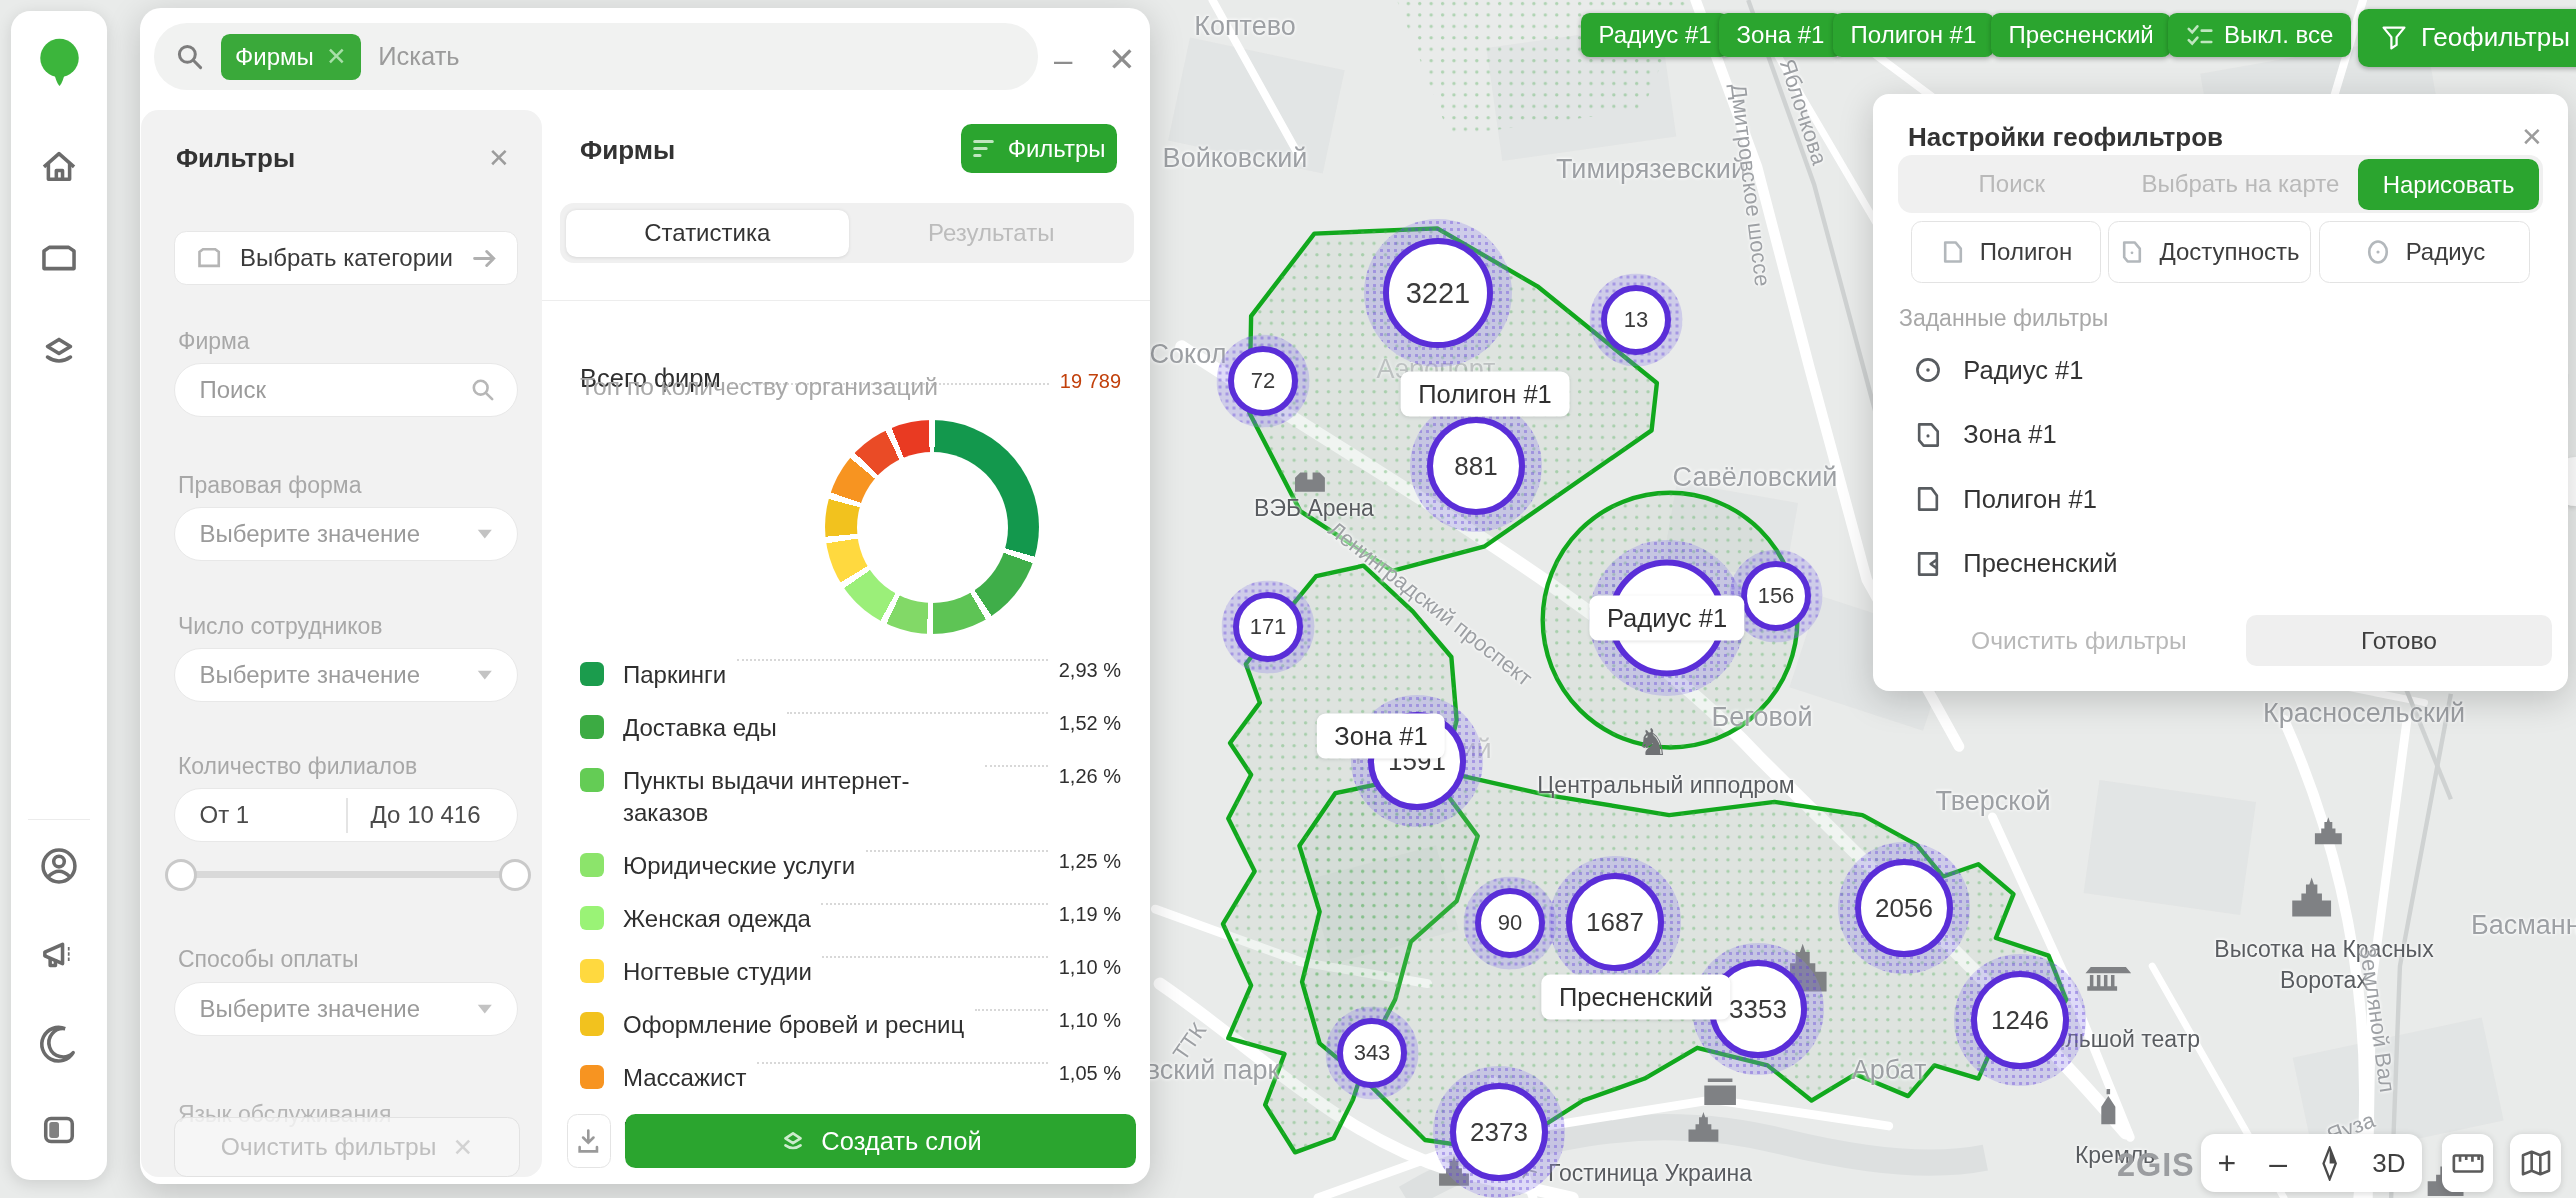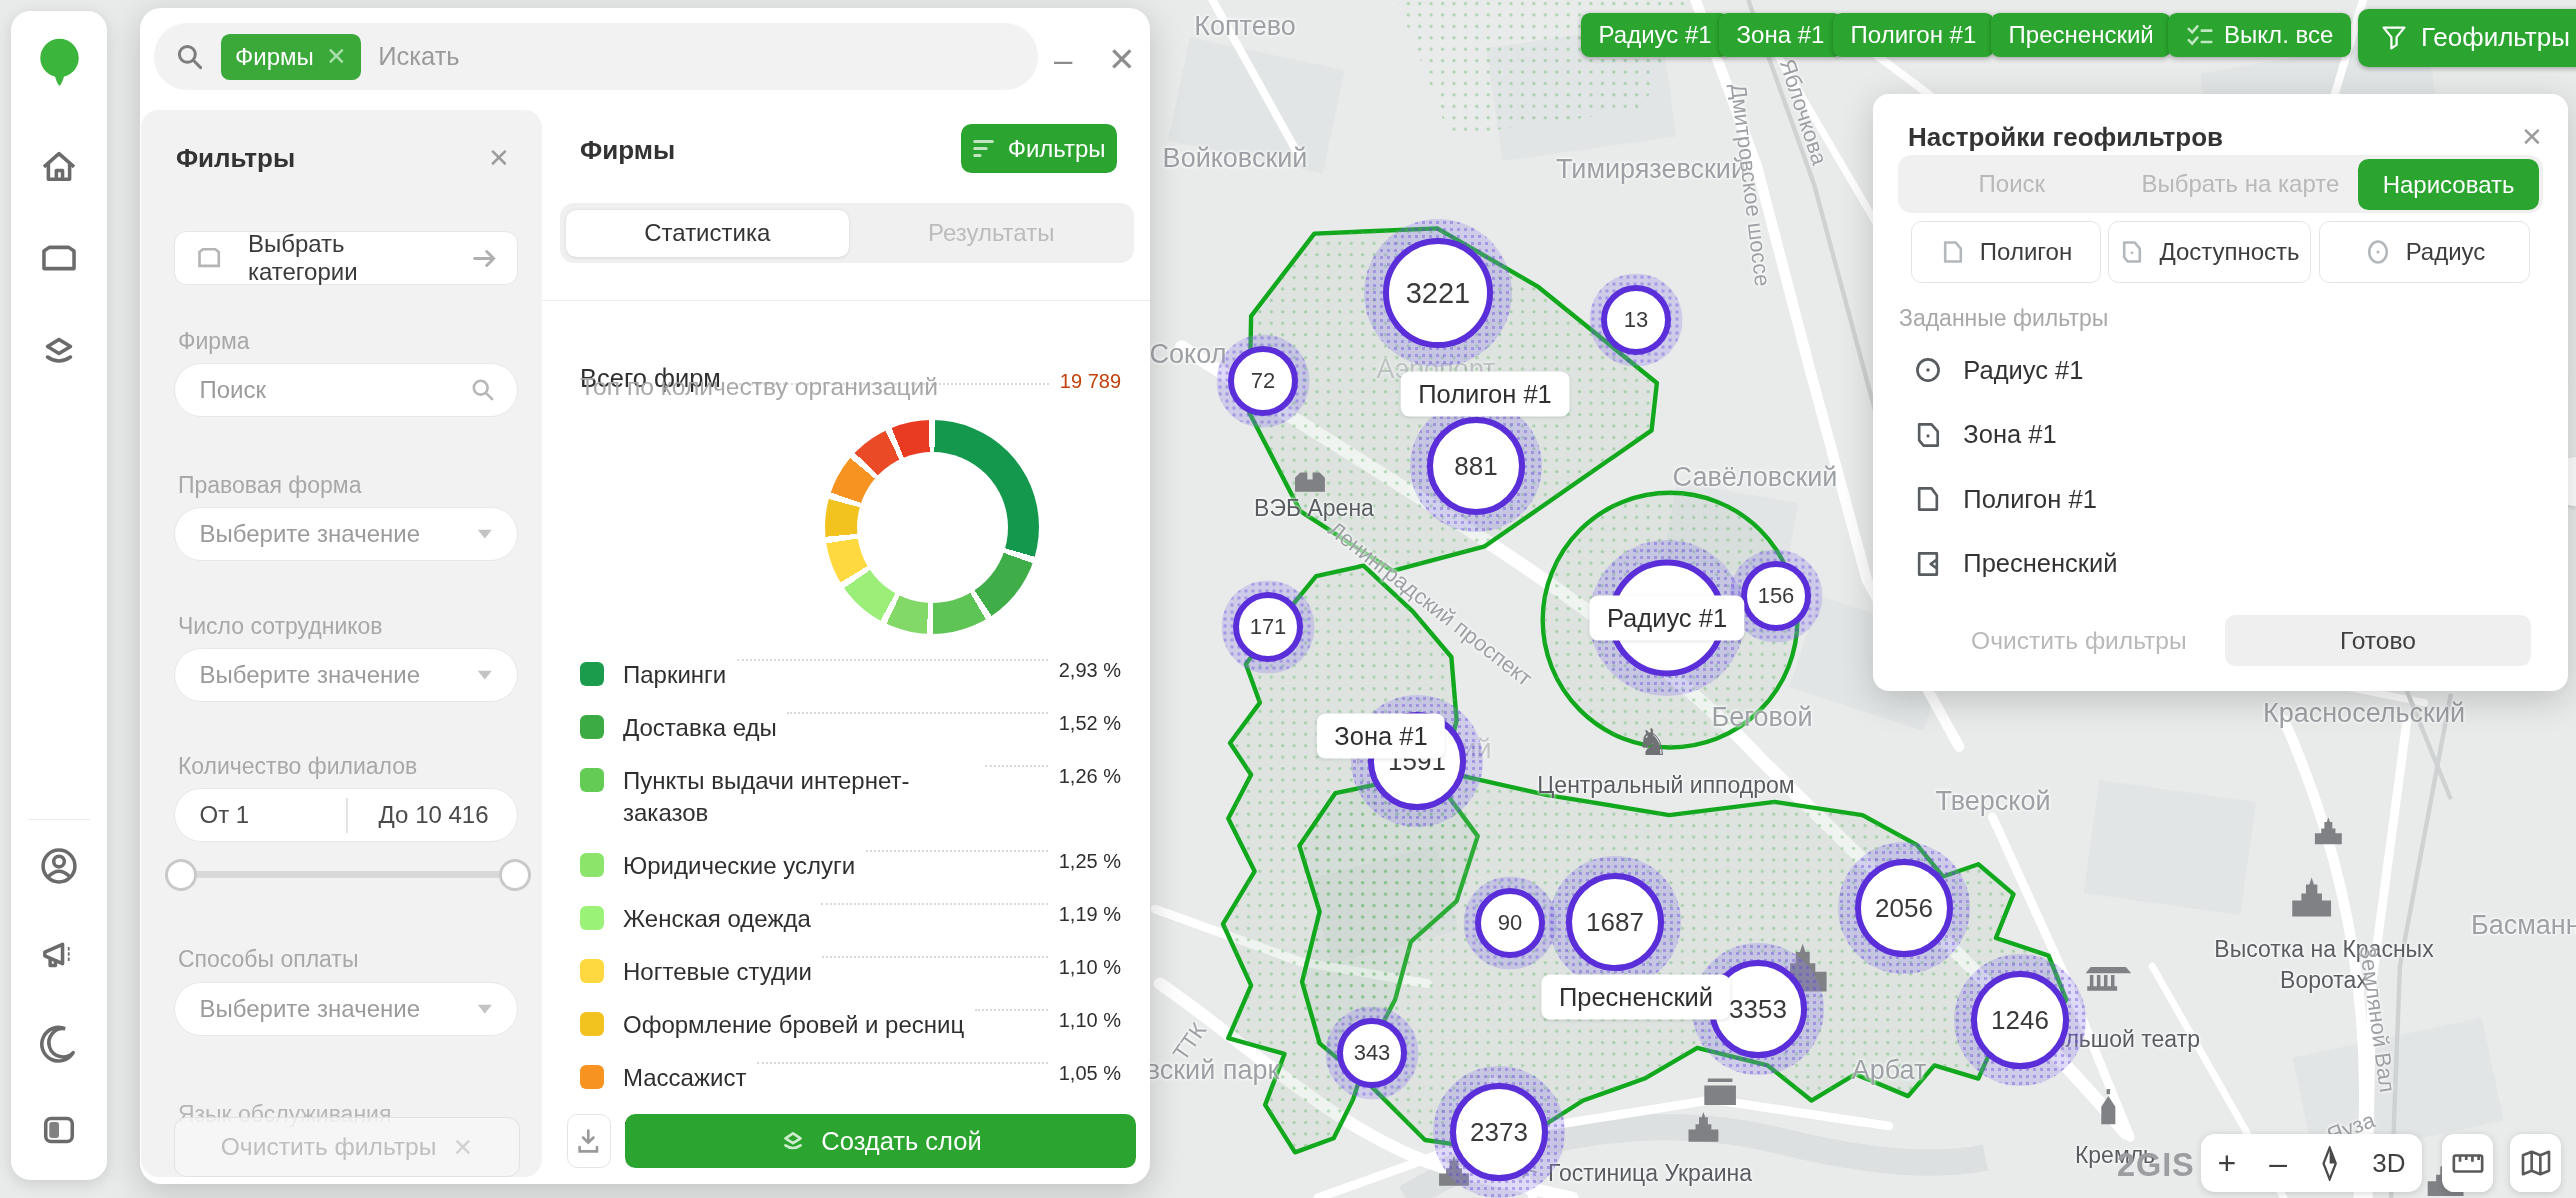--- a/index.html
+++ b/index.html
@@ -47,7 +47,7 @@
   #win-min{left:914px;} #win-close{left:968px;}
   
   #filters{position:absolute;left:0.9px;top:102px;width:401px;height:1067px;background:#f2f2f2;border-radius:17.6px;}
-  .fld{position:absolute;left:33px;width:344px;height:54px;box-sizing:border-box;gap:8px;}
+  .fld{position:absolute;left:33px;width:344px;height:54px;box-sizing:border-box;}
   .btn-like{background:#fff;border:1.8px solid #e7e7e7;border-radius:12.3px;display:flex;align-items:center;}
   #clear-filters{position:absolute;left:33px;top:1007px;width:344px;height:58px;border:1.8px solid #e2e2e2;
     border-radius:12.3px;background:rgba(246,246,246,.82);display:flex;align-items:center;justify-content:center;

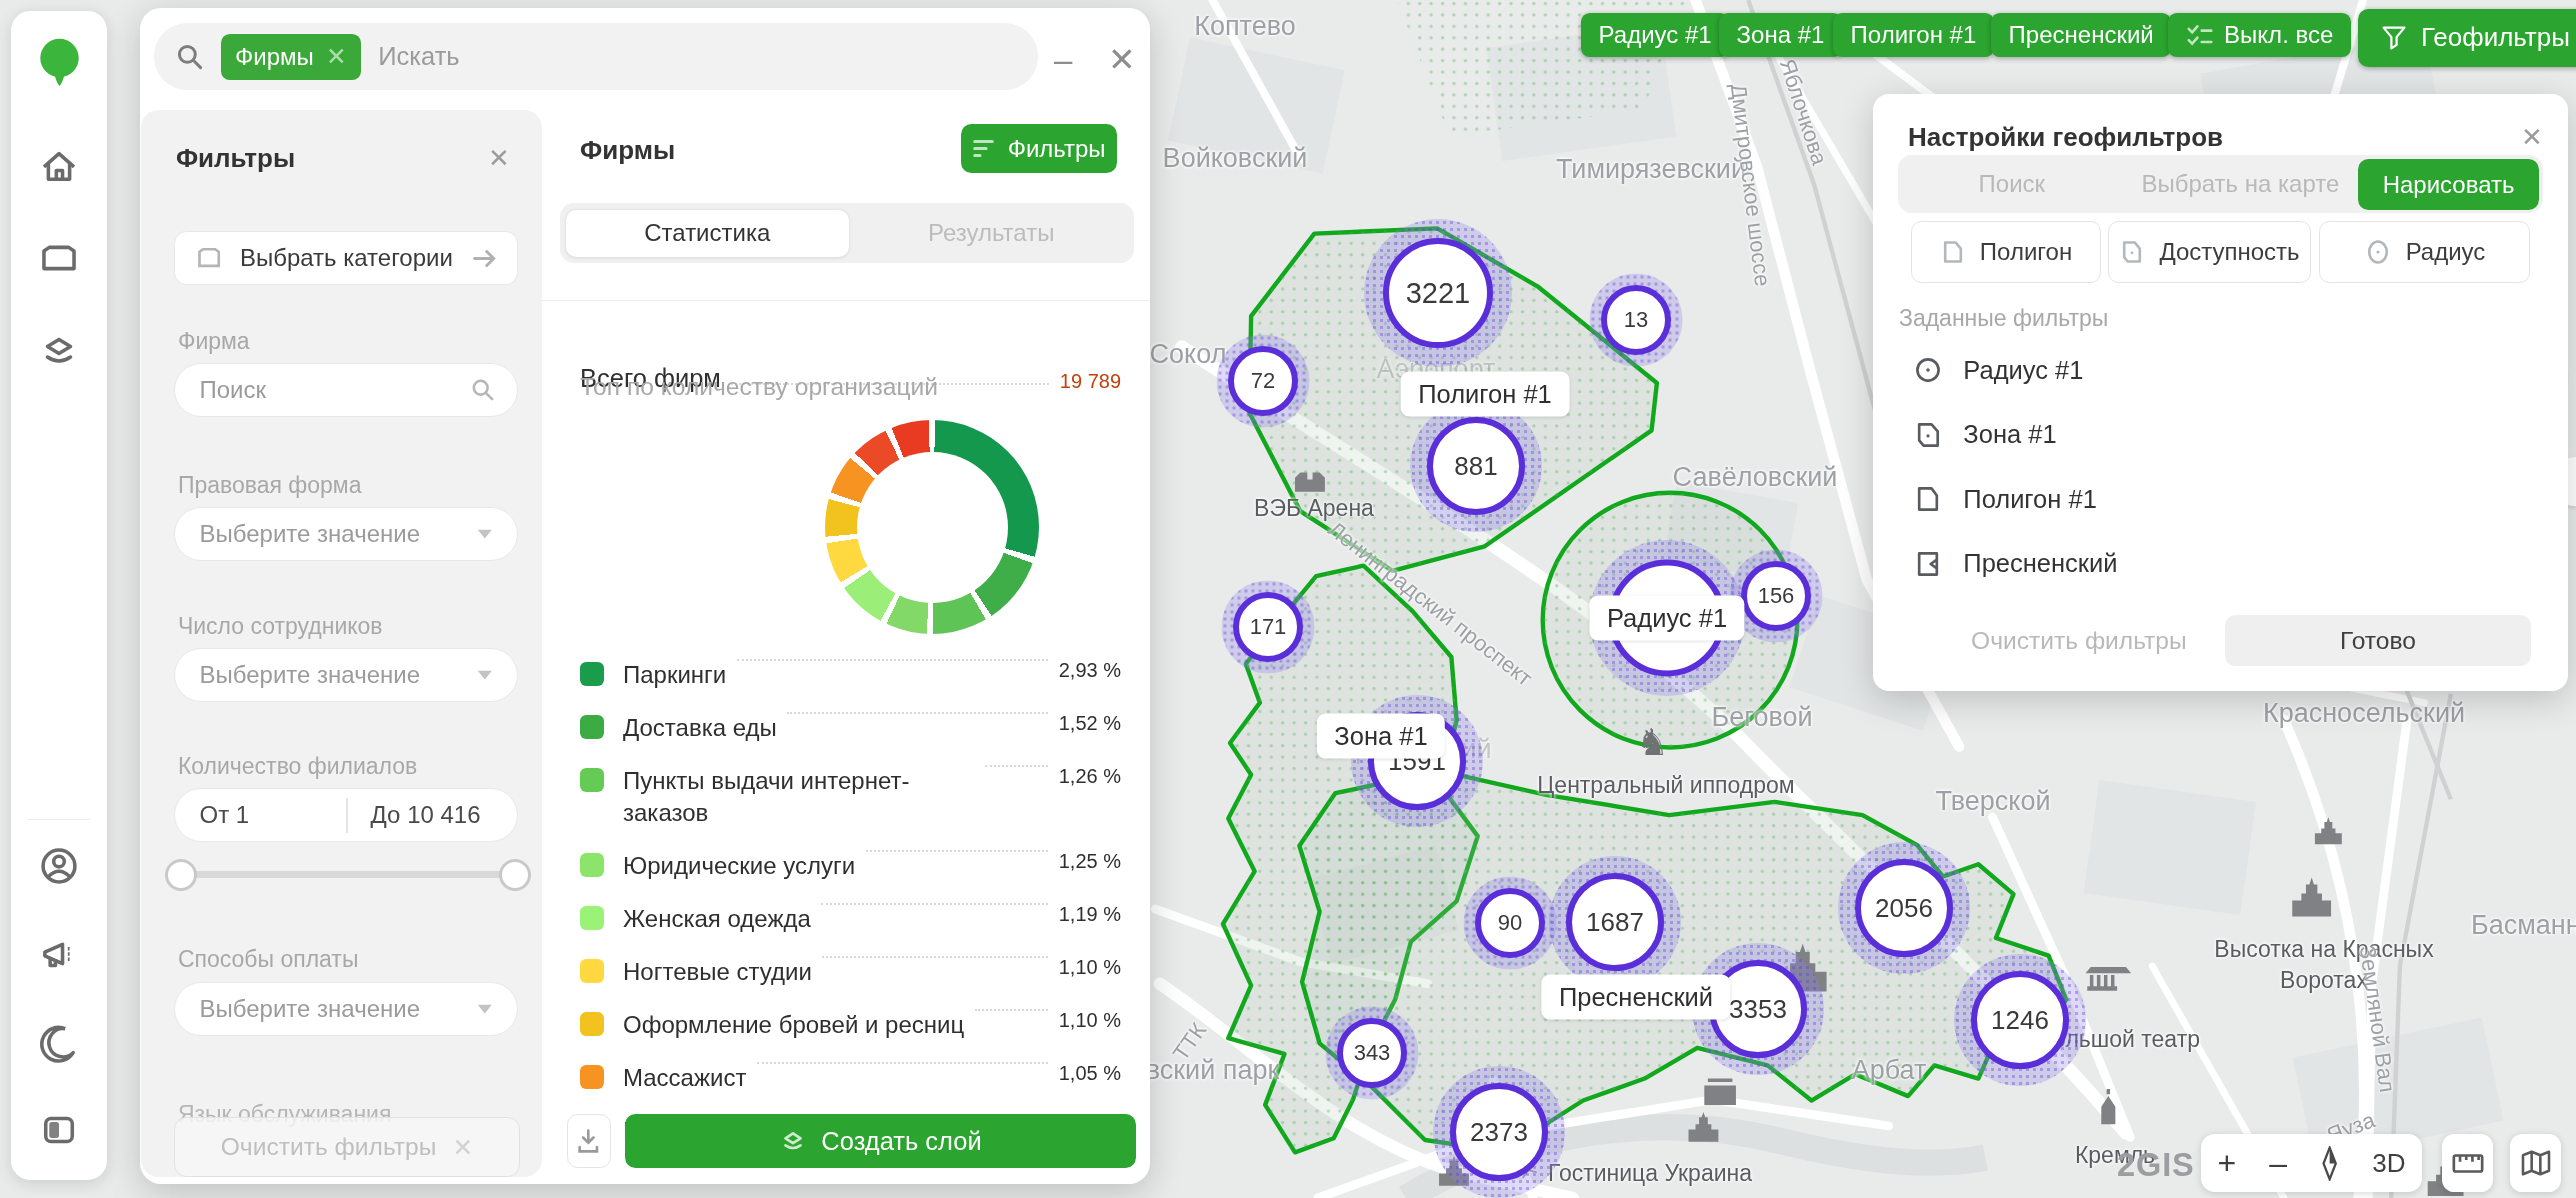--- a/index.html
+++ b/index.html
@@ -78,7 +78,7 @@
   .applied-row{display:flex;align-items:center;margin-bottom:32.5px;}
   .applied-row .a-icon{width:32px;height:32px;margin-right:19.3px;display:flex;align-items:center;justify-content:center;}
   .applied-row .a-lab{font-size:25.5px;color:#333;}
-  #geo-done{position:absolute;left:352px;top:521px;width:306px;height:51px;background:#efefef;border-radius:10.5px;
+  #geo-done{position:absolute;left:373px;top:521px;width:306px;height:51px;background:#efefef;border-radius:10.5px;
     display:flex;align-items:center;justify-content:center;font-size:24.6px;color:#3f3f3f;}
   #geo-clear{position:absolute;left:98px;top:533px;font-size:24.6px;color:#b9b9b9;}
   

